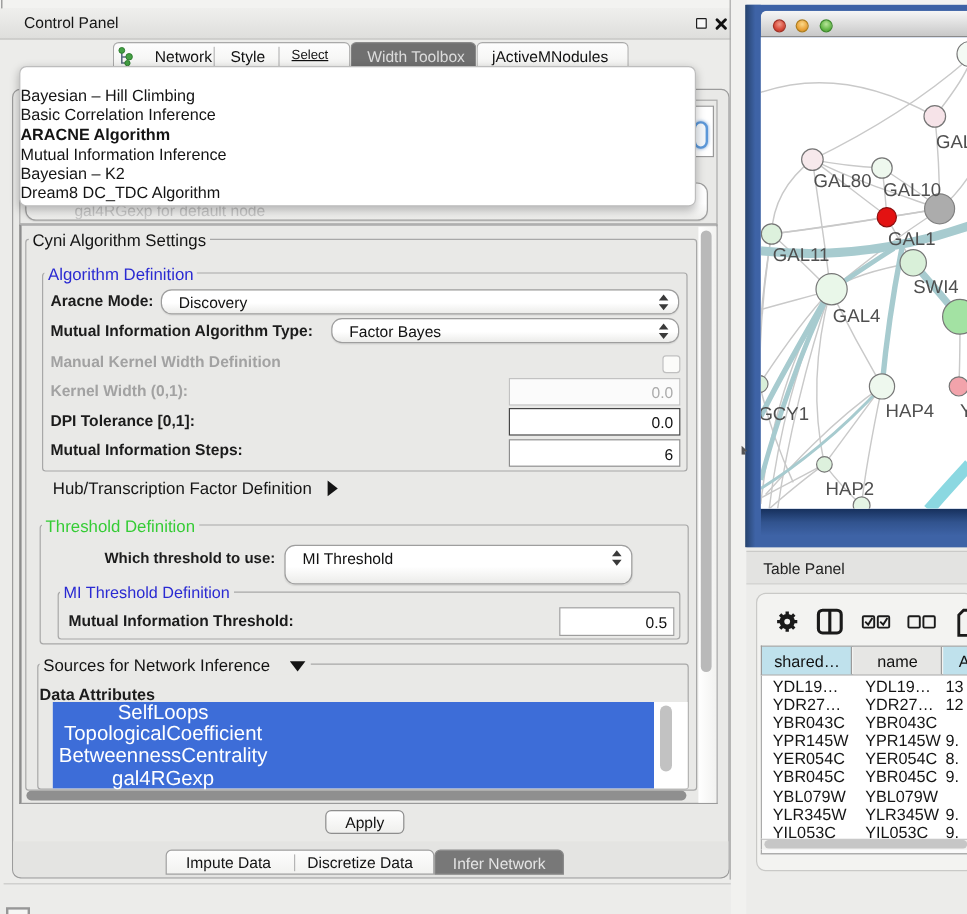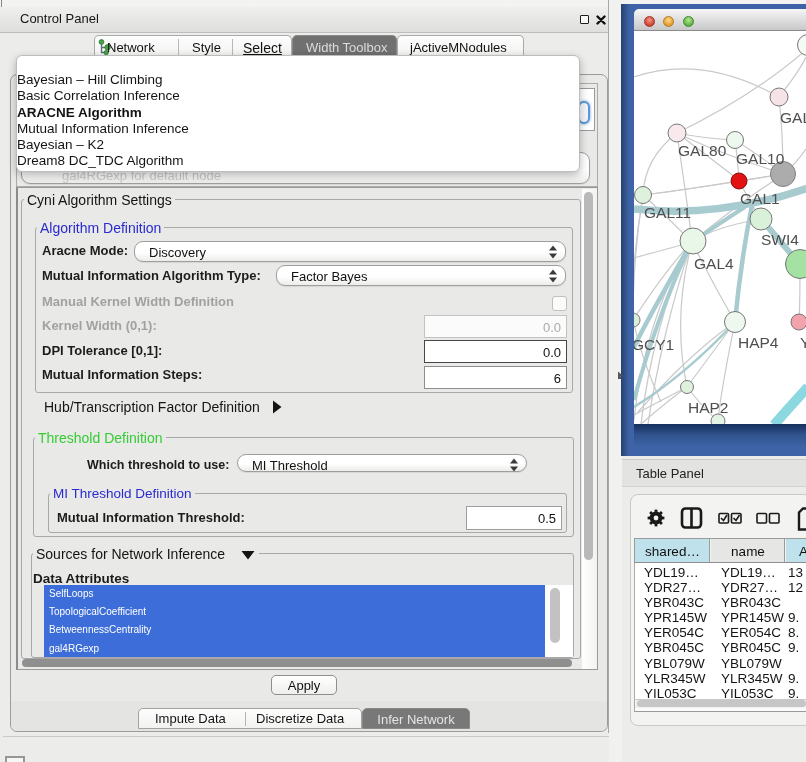--- a/index.html
+++ b/index.html
@@ -42,7 +42,7 @@
       <circle cx="10.6" cy="9.3" r="2.7" fill="#44a144" stroke="#2c7a2c" stroke-width="0.8"></circle>
       <circle cx="9.2" cy="14.6" r="2.2" fill="#44a144" stroke="#2c7a2c" stroke-width="0.8"></circle>
     </svg>
-<div class="abs" style="left:107px;top:40px;font-size:13px;color:#111;">Network</div>
+<div class="abs" style="left:129px;top:40px;font-size:13px;color:#111;">Network</div>
 <div class="abs" style="left:192px;top:40px;font-size:13px;color:#111;">Style</div>
 <div class="abs" style="left:243px;top:40px;font-size:14px;color:#111;text-decoration:underline;">Select</div>
 <div class="abs" style="left:306px;top:40px;font-size:13px;color:#dcdcdc;">Width Toolbox</div>

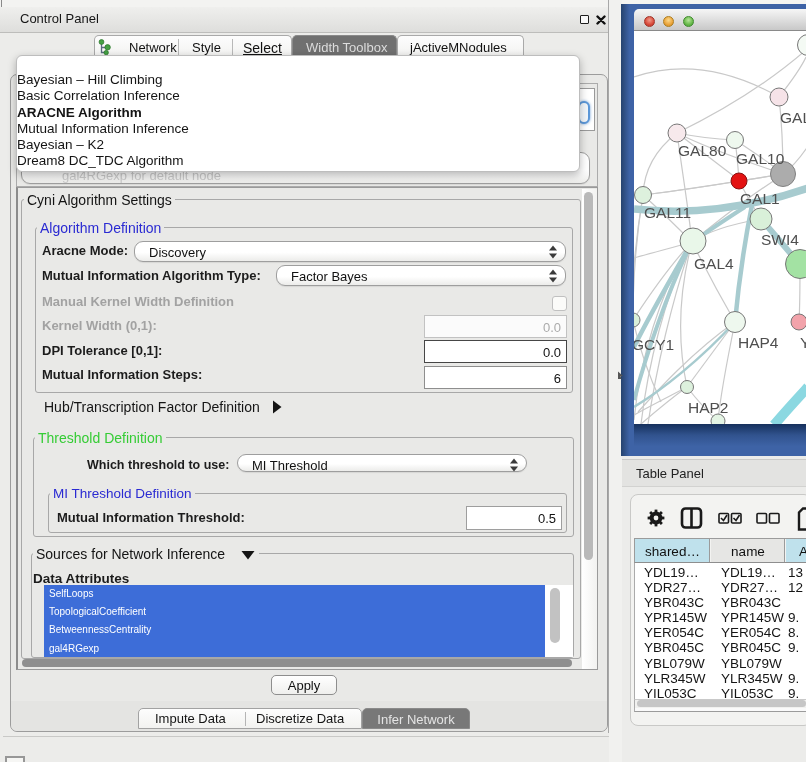--- a/index.html
+++ b/index.html
@@ -44,7 +44,7 @@
     </svg>
 <div class="abs" style="left:129px;top:40px;font-size:13px;color:#111;">Network</div>
 <div class="abs" style="left:192px;top:40px;font-size:13px;color:#111;">Style</div>
-<div class="abs" style="left:243px;top:40px;font-size:14px;color:#111;text-decoration:underline;">Select</div>
+<div class="abs" style="left:243px;top:40px;font-size:11px;color:#111;text-decoration:underline;">Select</div>
 <div class="abs" style="left:306px;top:40px;font-size:13px;color:#dcdcdc;">Width Toolbox</div>
 <div class="abs" style="left:410px;top:40px;font-size:13px;color:#111;">jActiveMNodules</div>
 

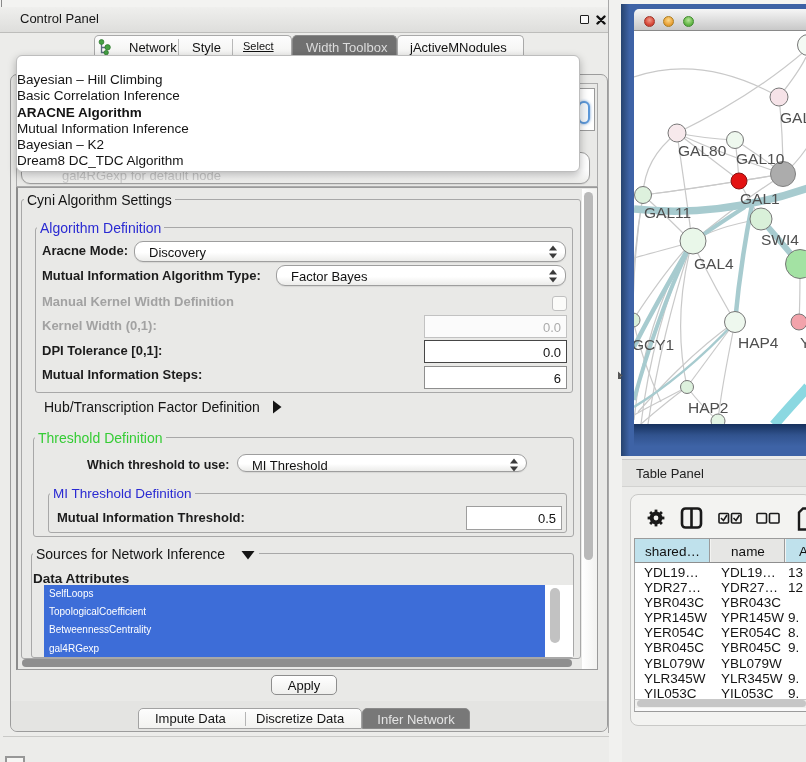--- a/index.html
+++ b/index.html
@@ -104,7 +104,7 @@
 <div class="gbox" style="left:33px;top:437px;width:541px;height:100px;"></div>
 <div class="gtitle" style="left:35px;top:430px;color:#35cc35;">Threshold Definition</div>
 <div class="lbl" style="left:87px;top:458px;font-size:12.5px;">Which threshold to use:</div>
-<div class="combo" style="left:237px;top:454px;width:290px;height:18px;padding-left:36px;">
+<div class="combo" style="left:237px;top:454px;width:290px;height:33px;padding-left:36px;">
       <span class="ct">MI Threshold</span>
 <svg class="arrows" style="right:7px;top:3px;" viewBox="0 0 10 14">
         <path d="M5 0.5 L9 5.5 L1 5.5 Z" fill="#3a3a3a"></path>

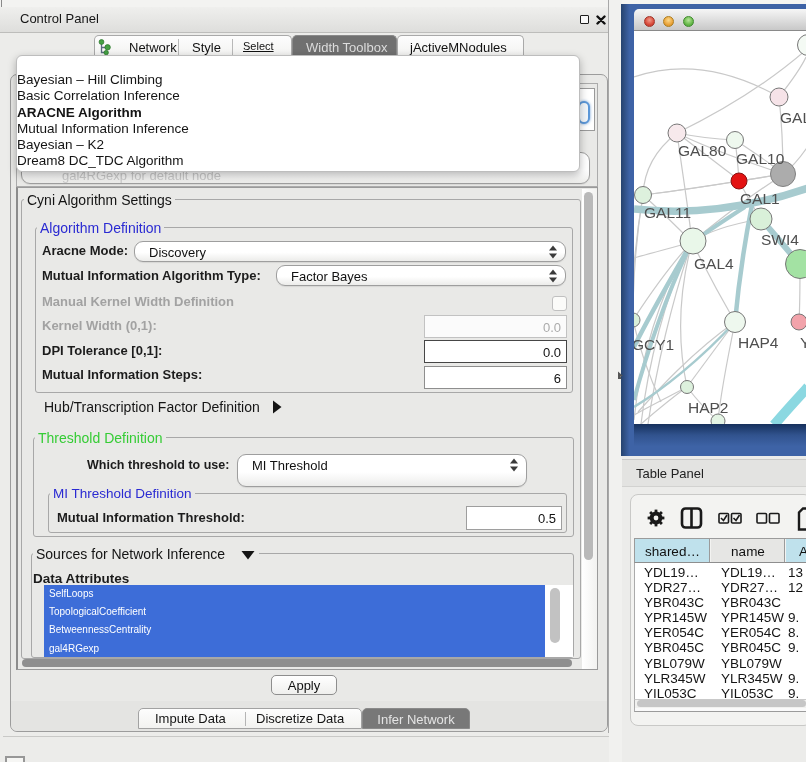--- a/index.html
+++ b/index.html
@@ -125,7 +125,7 @@
 <div class="lbl" style="left:33px;top:571px;font-size:13.5px;">Data Attributes</div>
 <div class="abs" style="left:44px;top:585px;width:529px;height:72px;background:#fff;"></div>
 <div class="abs" style="left:44px;top:585px;width:501px;height:72px;background:#3D6DD8;"></div>
-<div class="abs" style="left:49px;top:585px;font-size:10px;color:#fff;line-height:18.2px;white-space:pre;">SelfLoops
+<div class="abs" style="left:49px;top:585px;font-size:17px;color:#fff;line-height:18.2px;white-space:pre;text-align:center;">SelfLoops
 TopologicalCoefficient
 BetweennessCentrality
 gal4RGexp</div>

